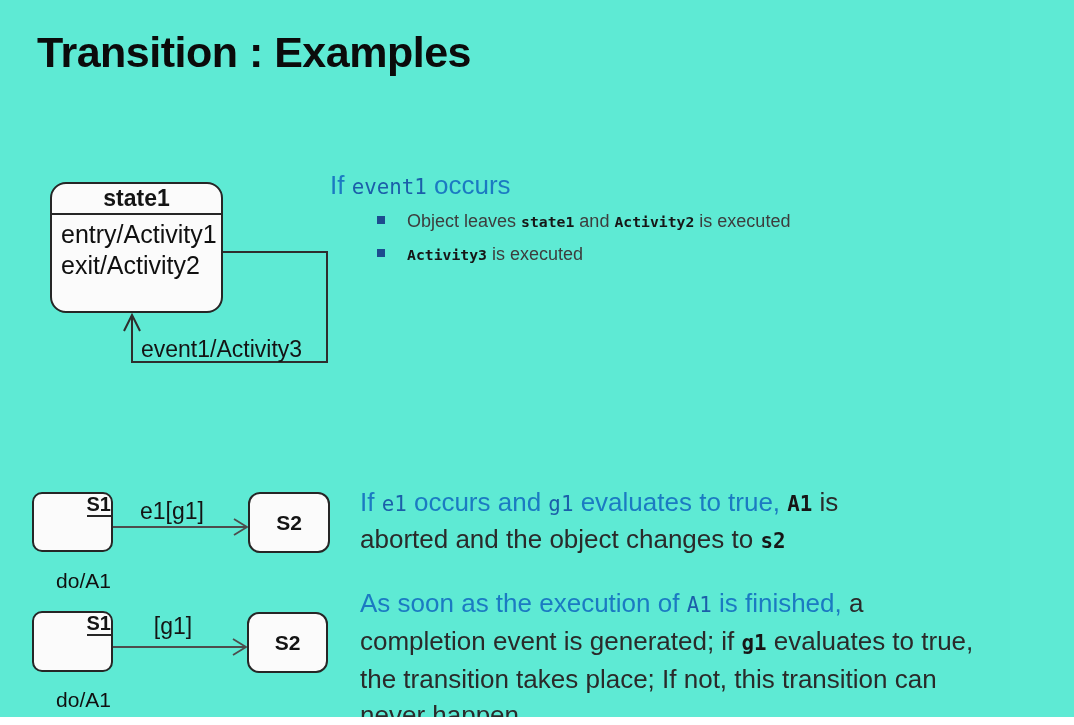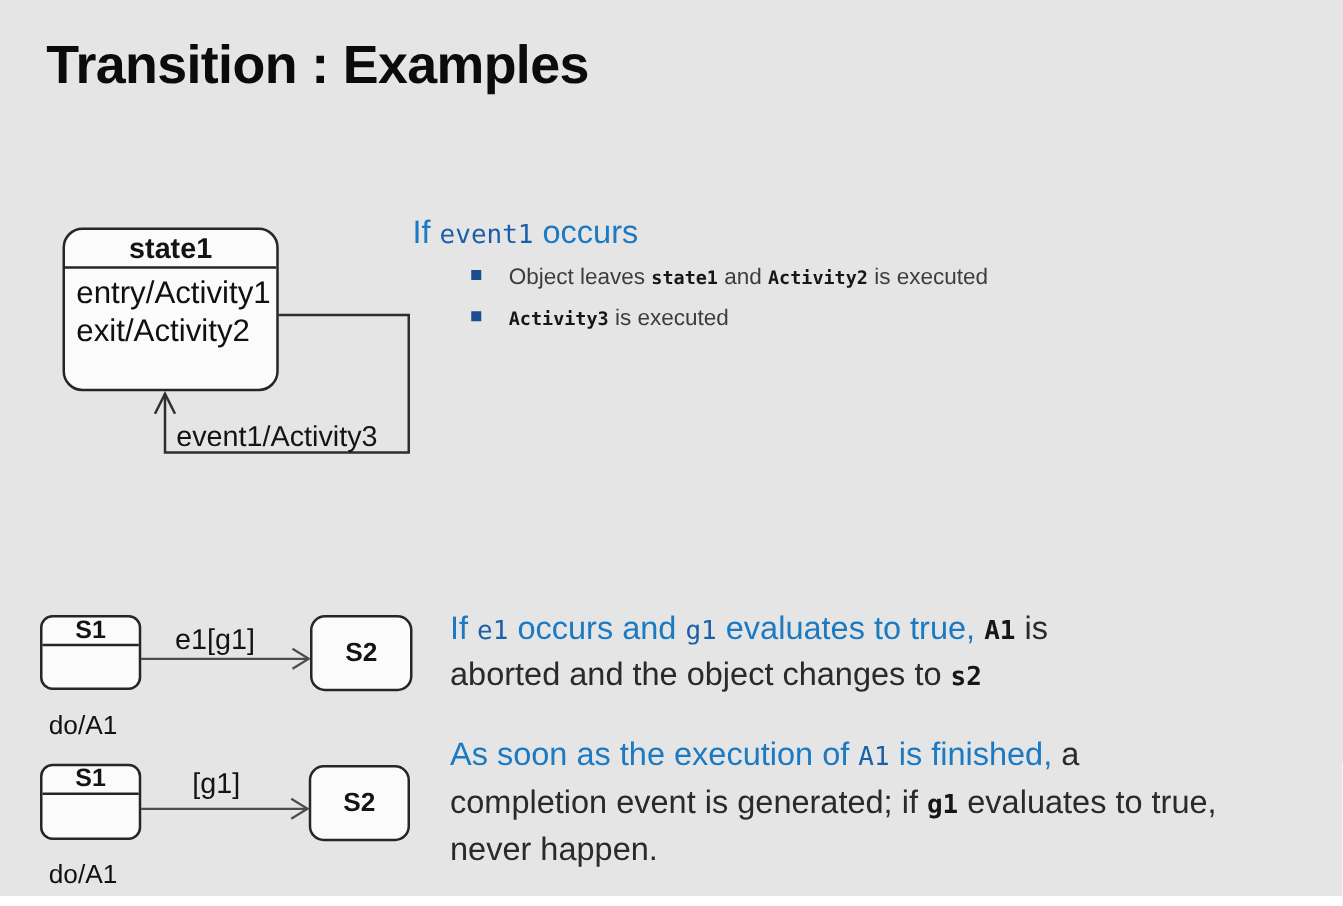--- a/index.html
+++ b/index.html
@@ -16,7 +16,7 @@
   .slide{
     position:relative;
     width:1074px;height:717px;
-    background:#e5e5e5;
+    background:#5eead4;
     font-family:"Liberation Sans",sans-serif;
     overflow:hidden;
   }

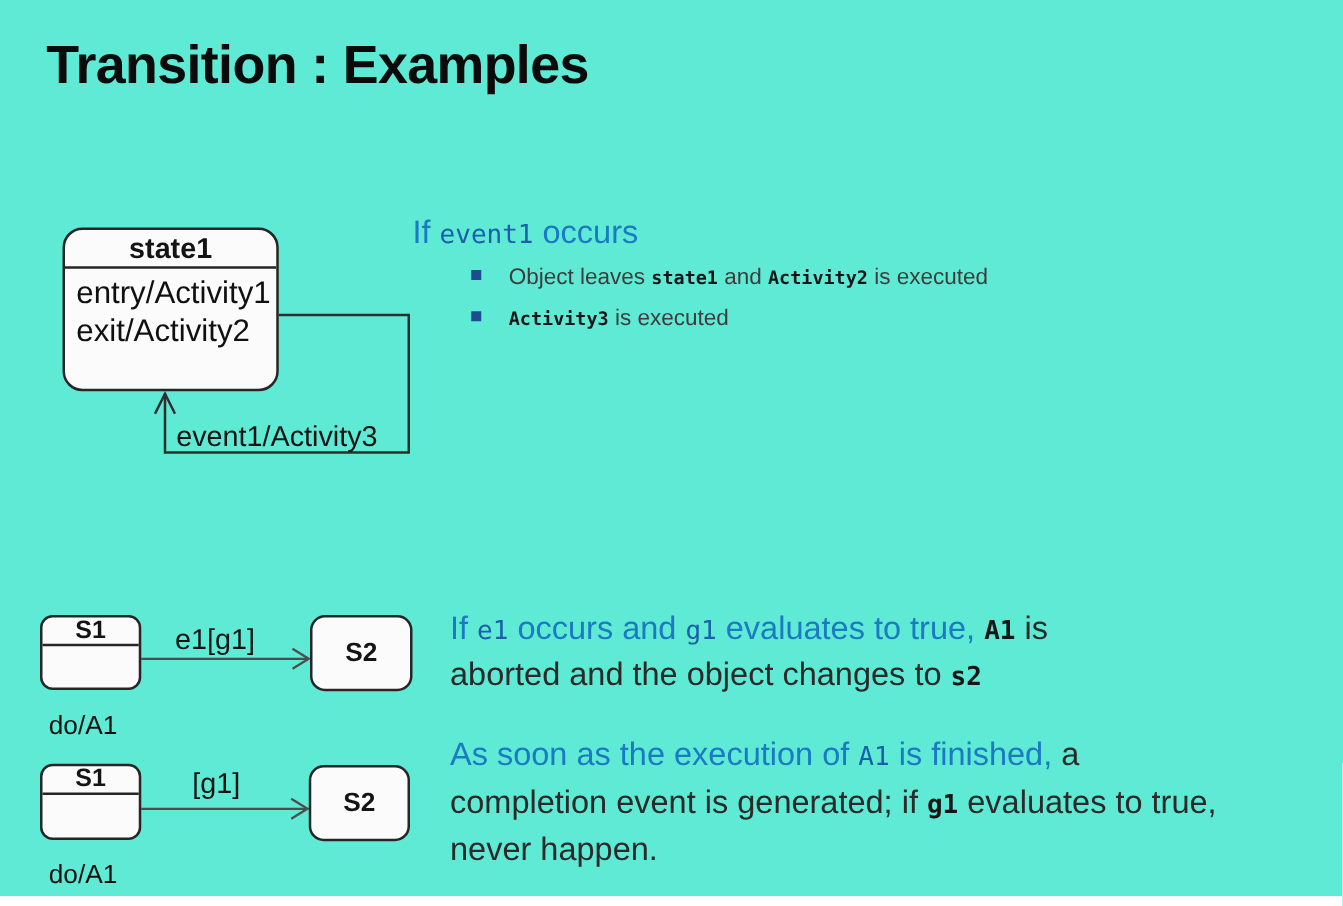--- a/index.html
+++ b/index.html
@@ -41,7 +41,7 @@
   .state1-box .body{
     padding:4px 8px 0 9px;font-size:25px;line-height:31px;color:#101010;
   }
-  .small-box{border-radius:10px;}
+  .small-box{border-radius:10px;align-items:flex-end;}
   .small-box .name{font-size:20px;line-height:21px;height:23px;}
   .small-box .body{font-size:21px;line-height:32px;padding-left:5px;color:#101010;margin-top:48px;}
   .s2-box{

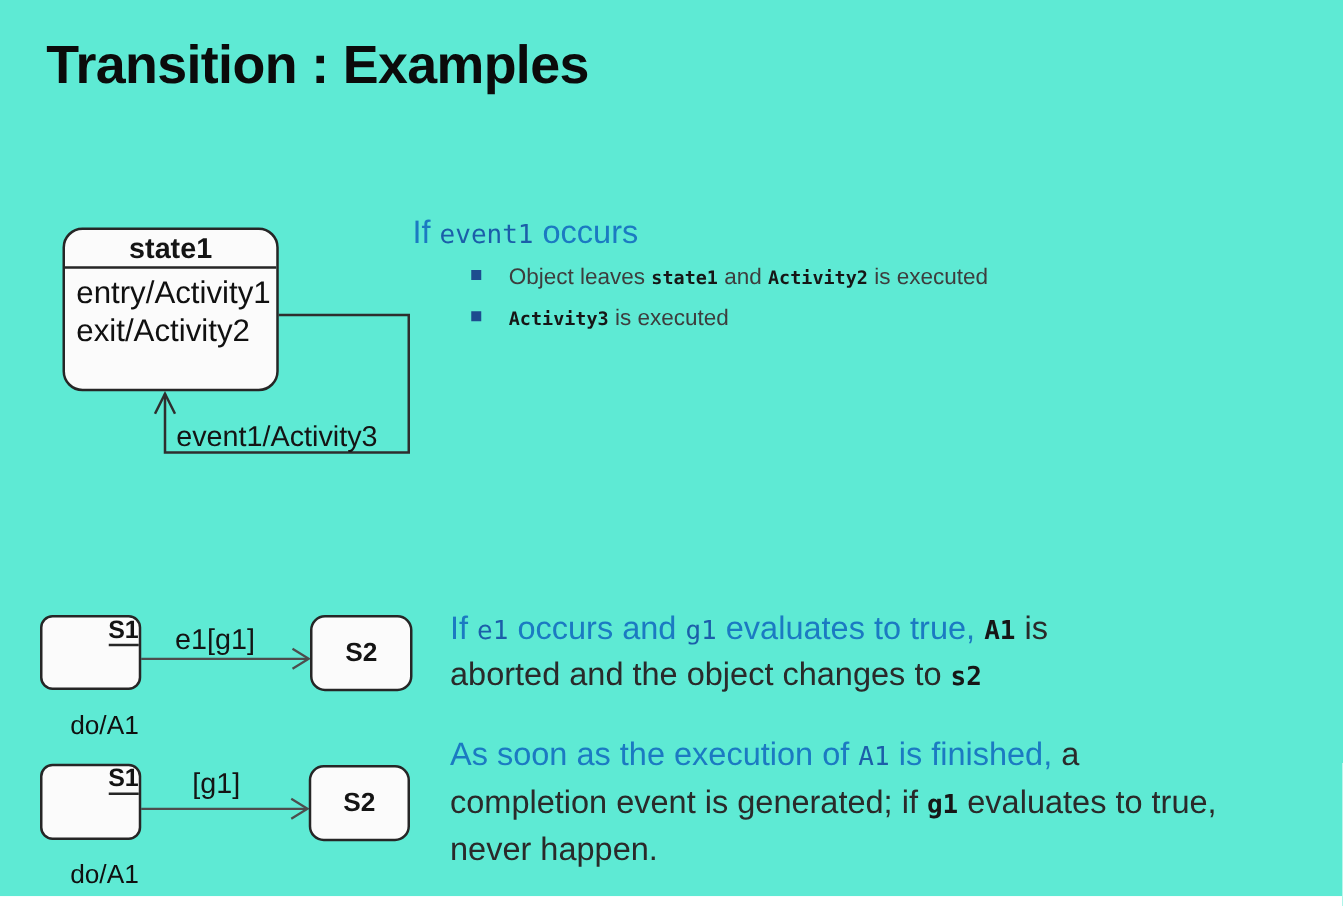--- a/index.html
+++ b/index.html
@@ -143,6 +143,7 @@
   <div class="para para2">
     <div class="line"><span class="r-b">As soon as the execution of </span><span class="r-mb">A1</span><span class="r-b"> is finished,</span><span> a</span></div>
     <div class="line"><span>completion event is generated; if </span><span class="r-m">g1</span><span> evaluates to true,</span></div>
+    <div class="line"><span>the transition takes place; If not, this transition can</span></div>
     <div class="line"><span>never happen.</span></div>
   </div>
 

